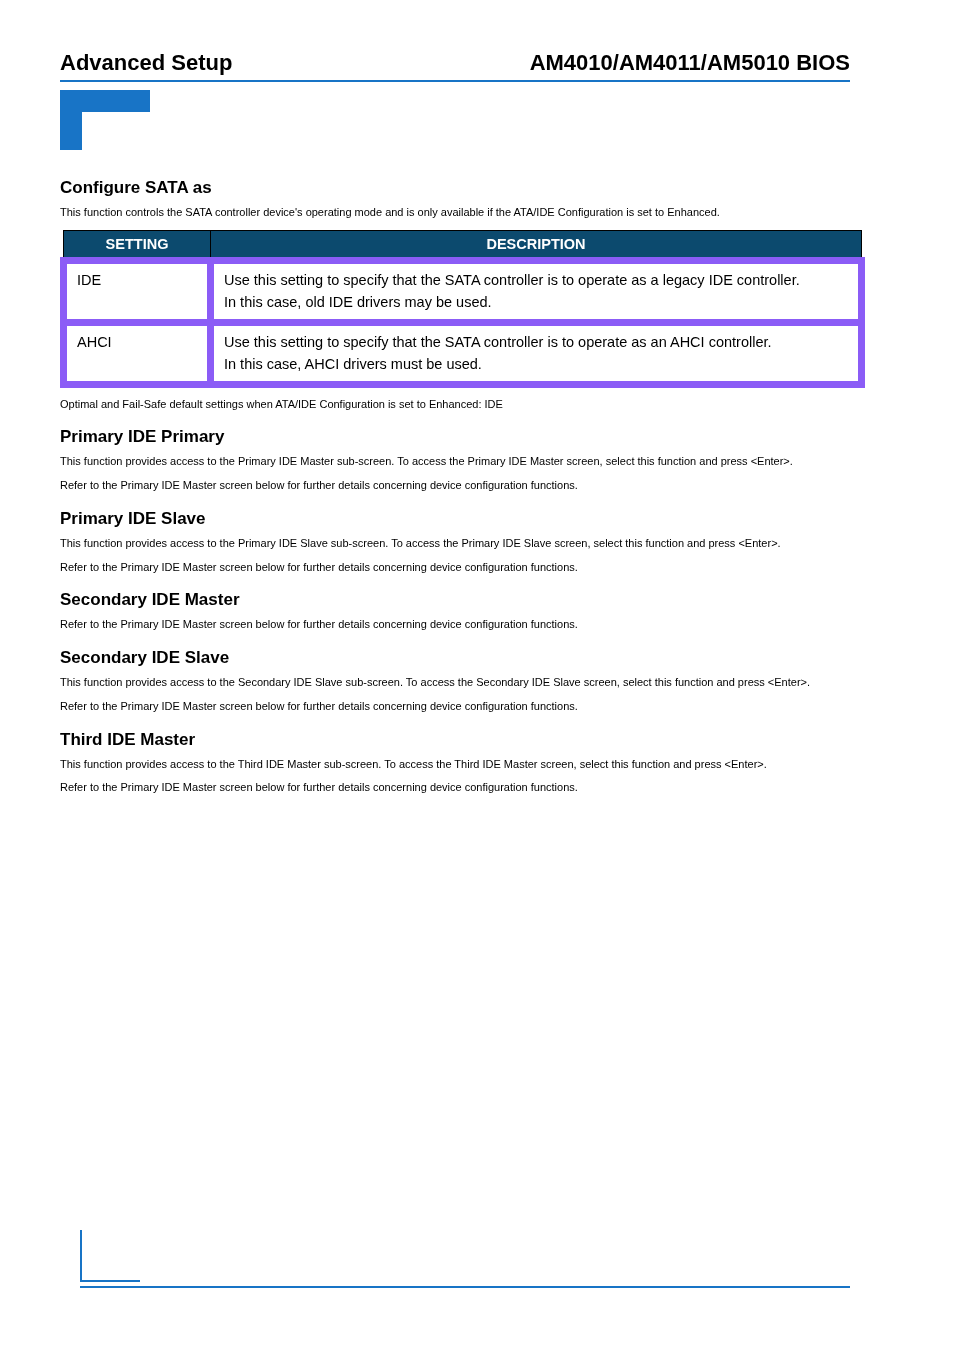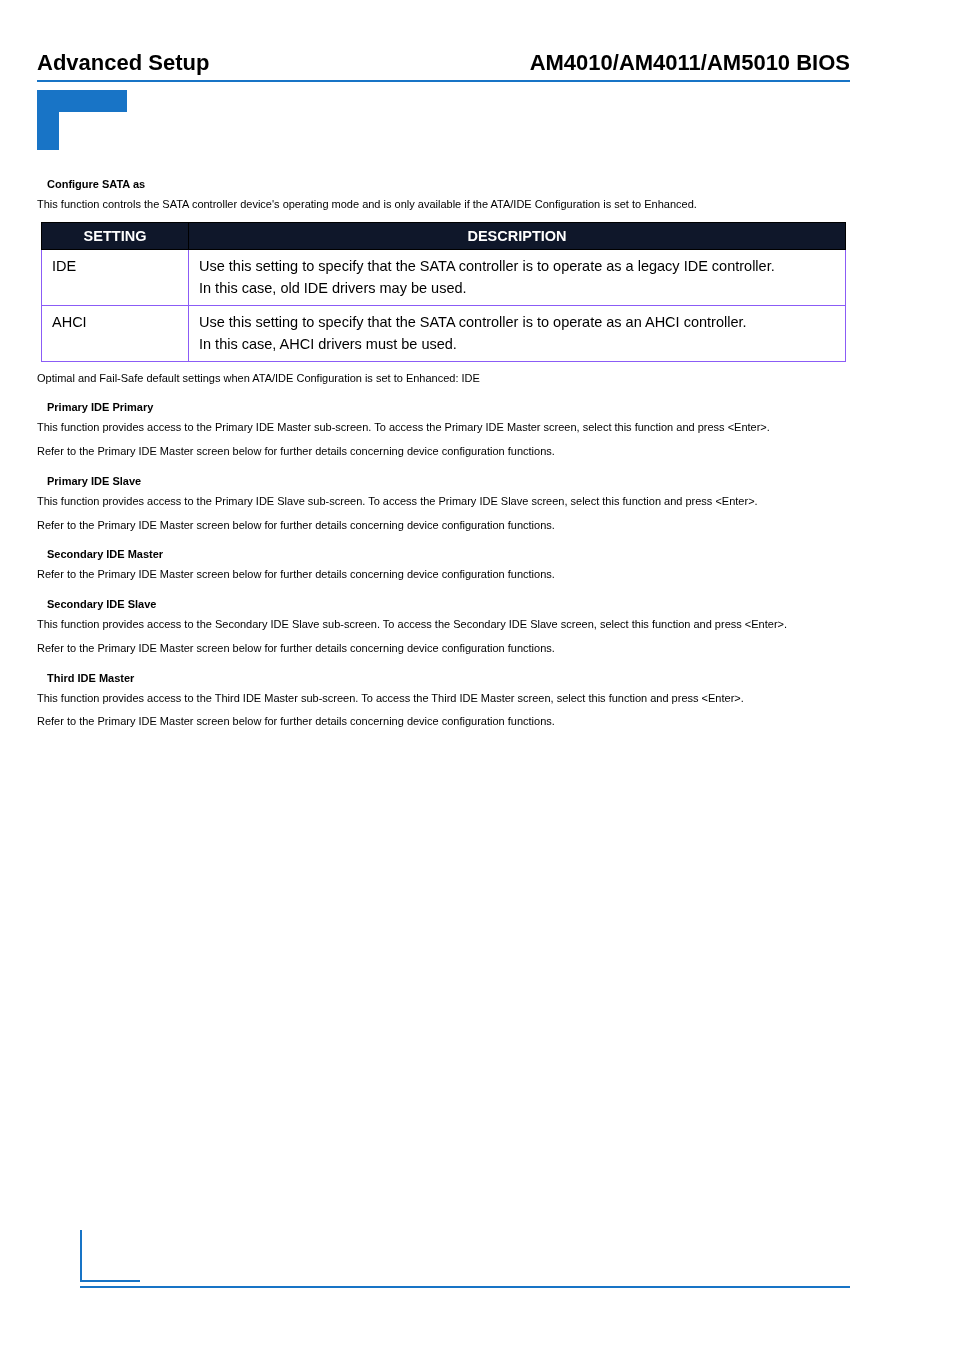--- a/index.html
+++ b/index.html
@@ -17,7 +17,7 @@
     box-sizing: border-box;
     width: 930px;
     height: 1350px;
-    padding: 50px 80px 40px 37px;
+    padding: 50px 80px 40px 60px;
     position: relative;
   }
   .header-row {

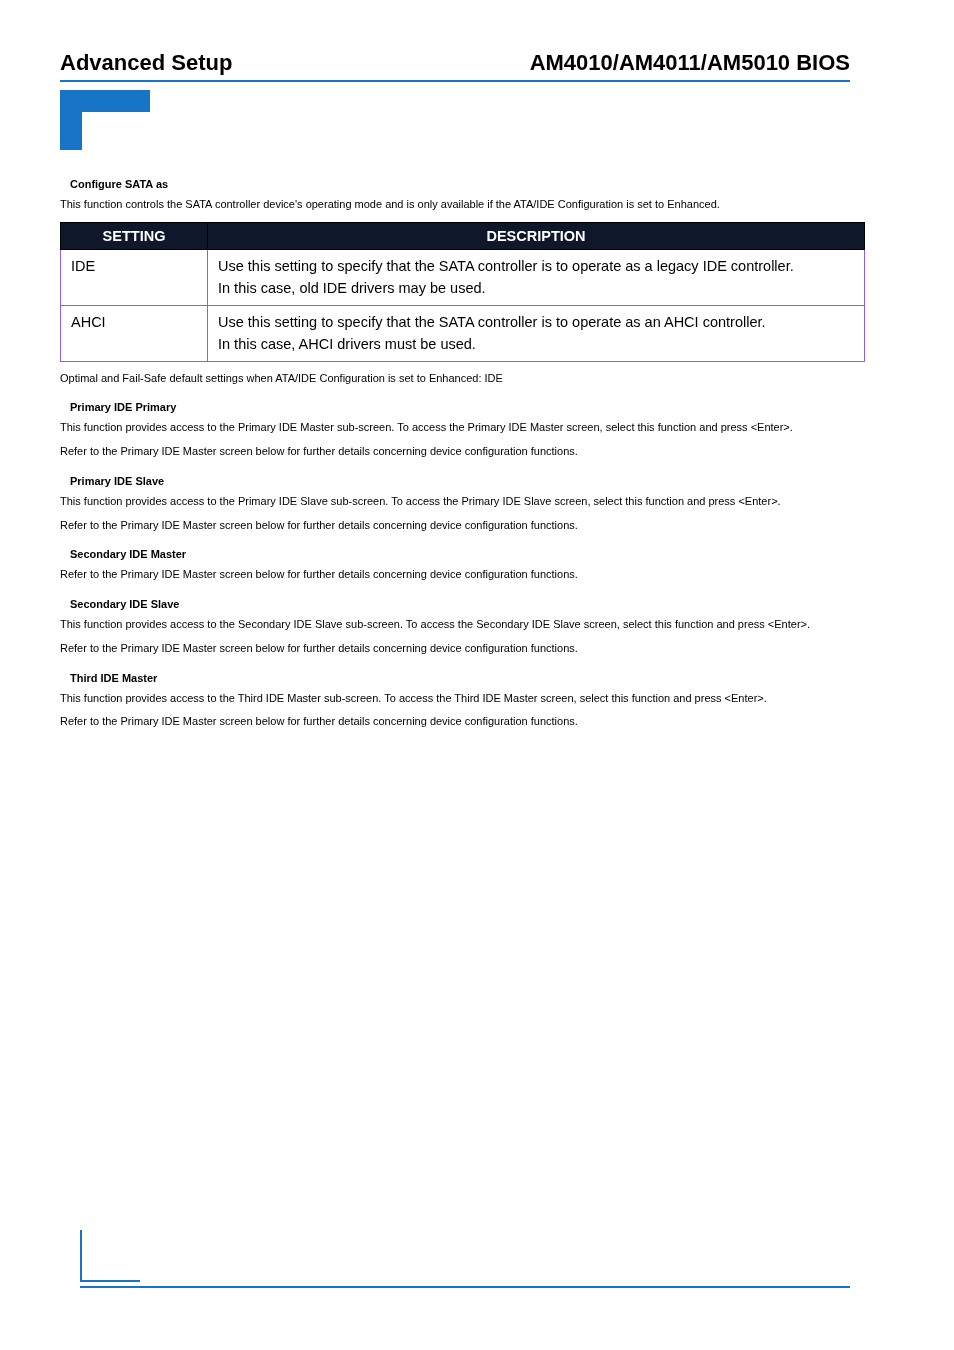--- a/index.html
+++ b/index.html
@@ -47,9 +47,9 @@
     background: #1874c6;
   }
   h3.section-heading {
-    font-size: 11px;
+    font-size: 17px;
     font-weight: bold;
-    margin: 0 0 8px 10px;
+    margin: 0 0 8px 0;
   }
   p.body {
     font-size: 11px;

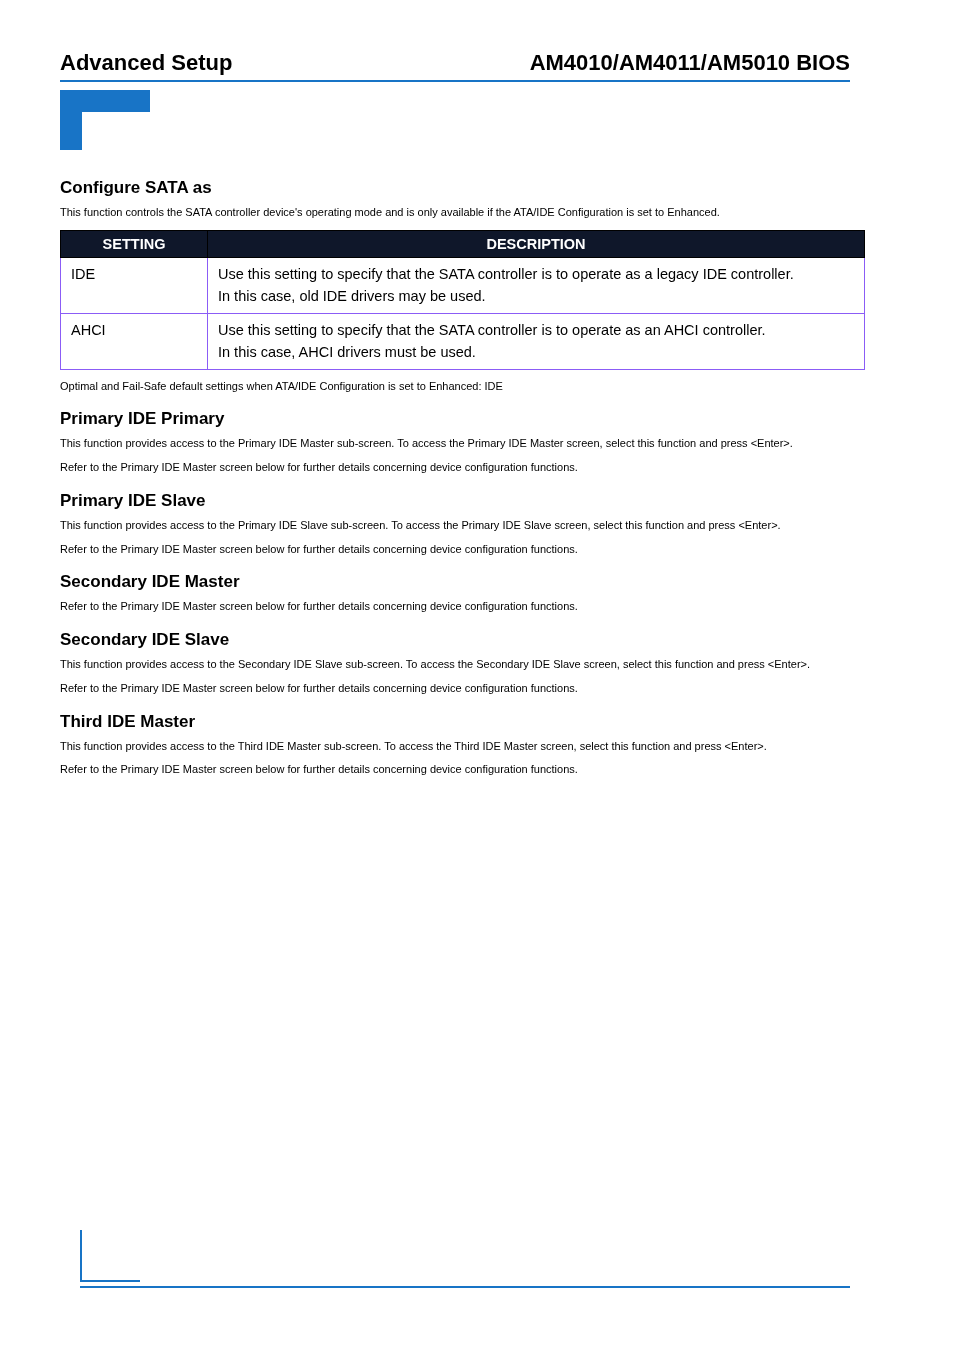--- a/index.html
+++ b/index.html
@@ -64,7 +64,7 @@
     font-size: 14.5px;
   }
   table.data-table th {
-    background: #0f172a;
+    background: #0c4a6e;
     color: #fff;
     font-weight: bold;
     padding: 5px 8px;

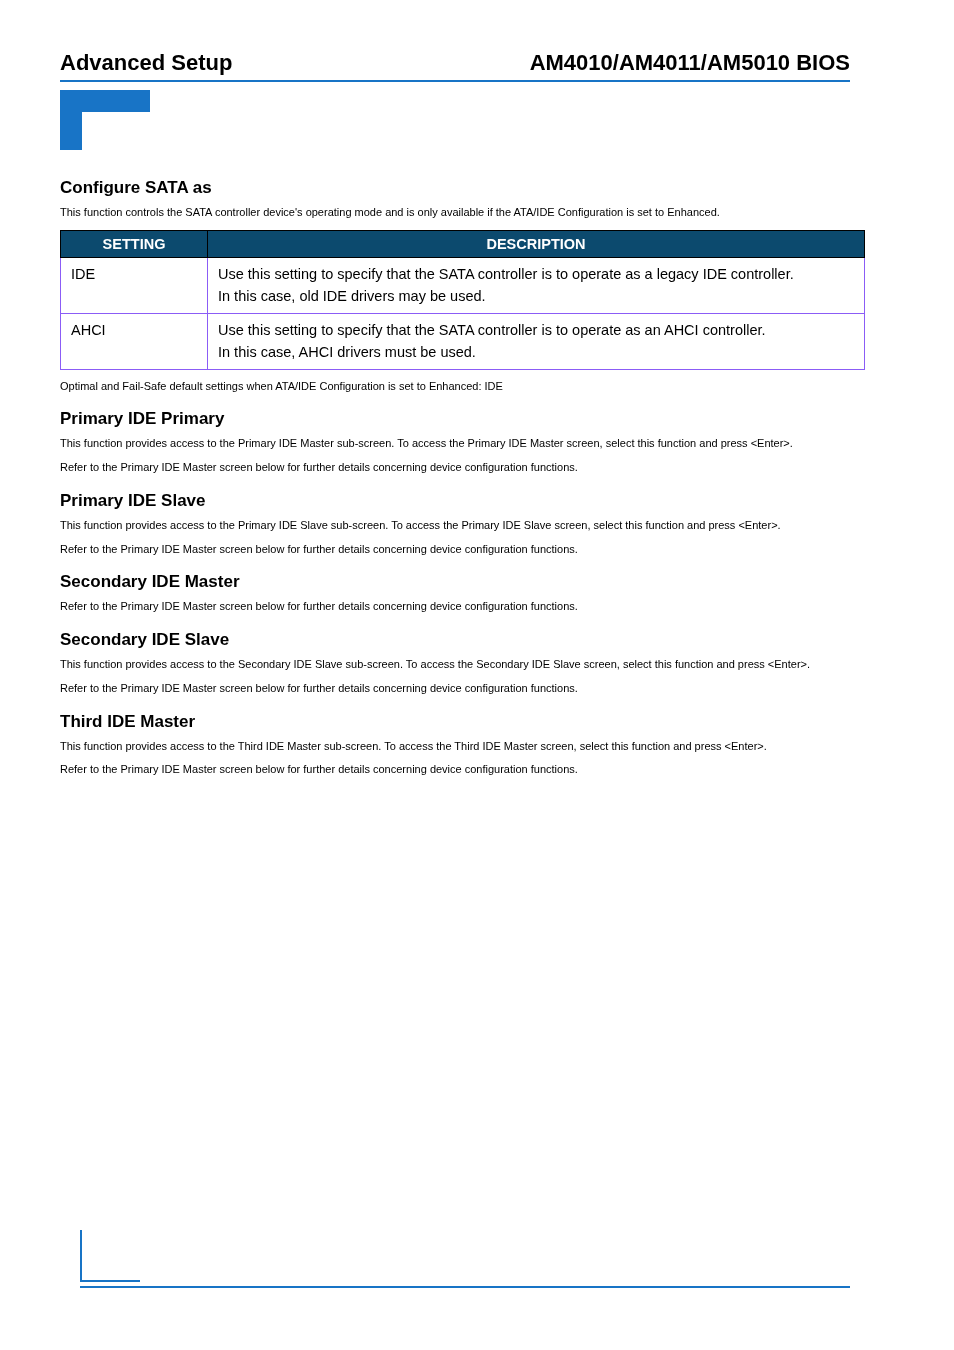--- a/index.html
+++ b/index.html
@@ -72,7 +72,7 @@
     text-align: center;
   }
   table.data-table td {
-    border: 1px solid #8b5cf6;
+    border: 7px solid #8b5cf6;
     padding: 5px 10px;
     vertical-align: top;
     line-height: 1.55;

